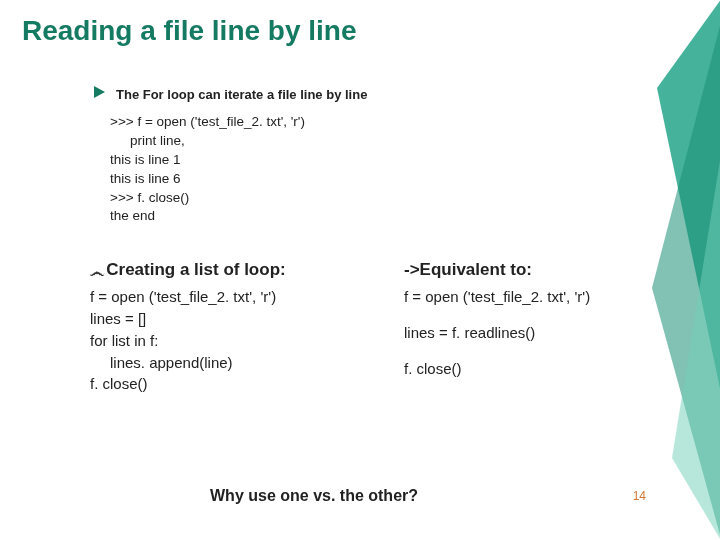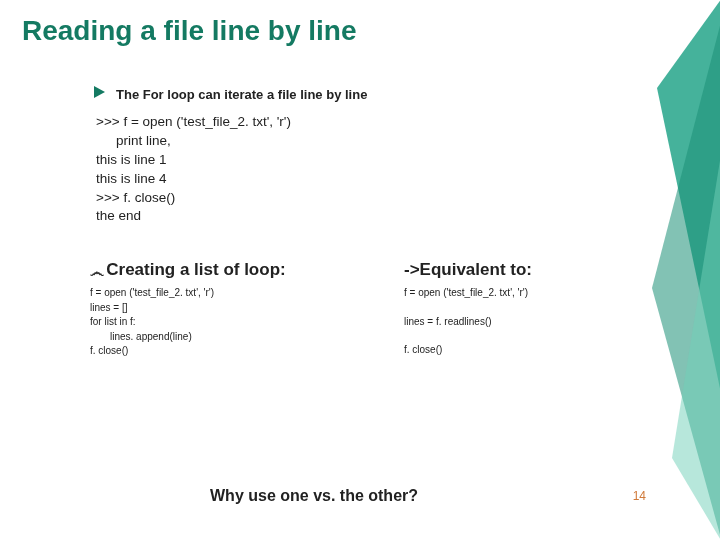--- a/index.html
+++ b/index.html
@@ -40,7 +40,7 @@
   .code1 {
     font-size: 13.5px;
     line-height: 1.4;
-    margin-left: 4px;
+    margin-left: 18px;
   }
   .kw-for { color: #000; font-weight: bold; }
   .kw-in { color: #c26a18; font-weight: bold; }

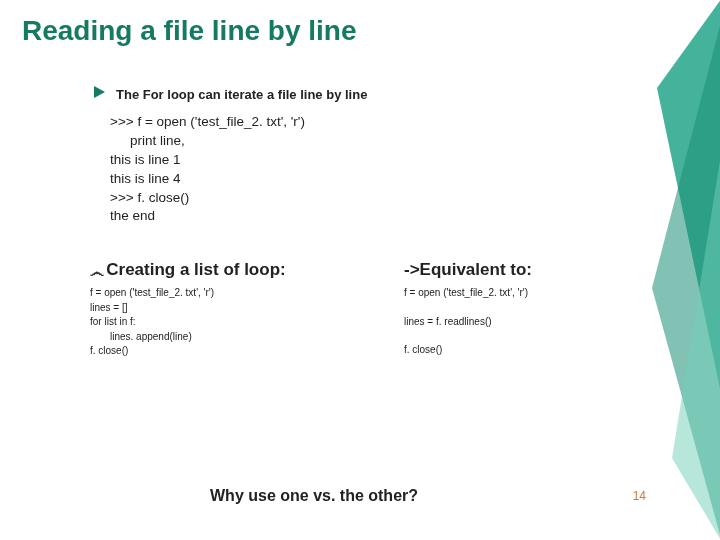--- a/index.html
+++ b/index.html
@@ -116,7 +116,7 @@
       <div>&gt;&gt;&gt; f = open ('test_file_2. txt', 'r')</div>
       <div class="indent1">print line,</div>
       <div>this is line 1</div>
-      <div>this is line 4</div>
+      <div>this is line 6</div>
       <div>&gt;&gt;&gt;  f. close()</div>
       <div>the end</div>
     </div>

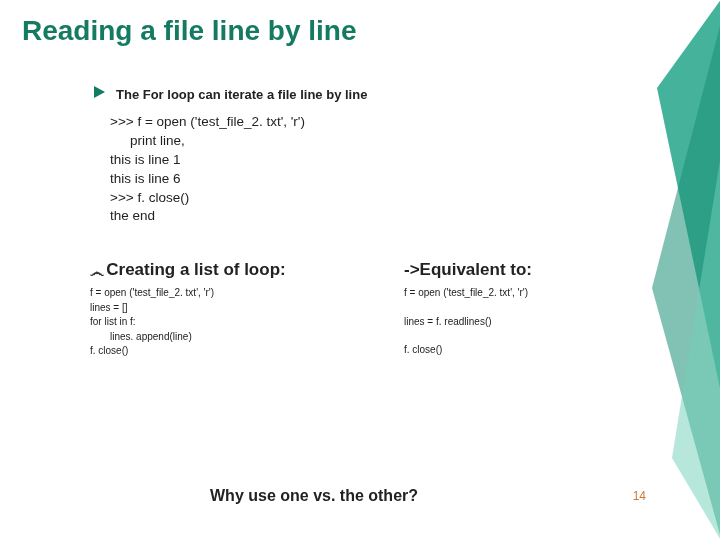--- a/index.html
+++ b/index.html
@@ -63,7 +63,7 @@
     margin-bottom: 6px;
   }
   .col-body {
-    font-size: 10px;
+    font-size: 15px;
     line-height: 1.45;
   }
   .col-body .sp { height: 14px; }

